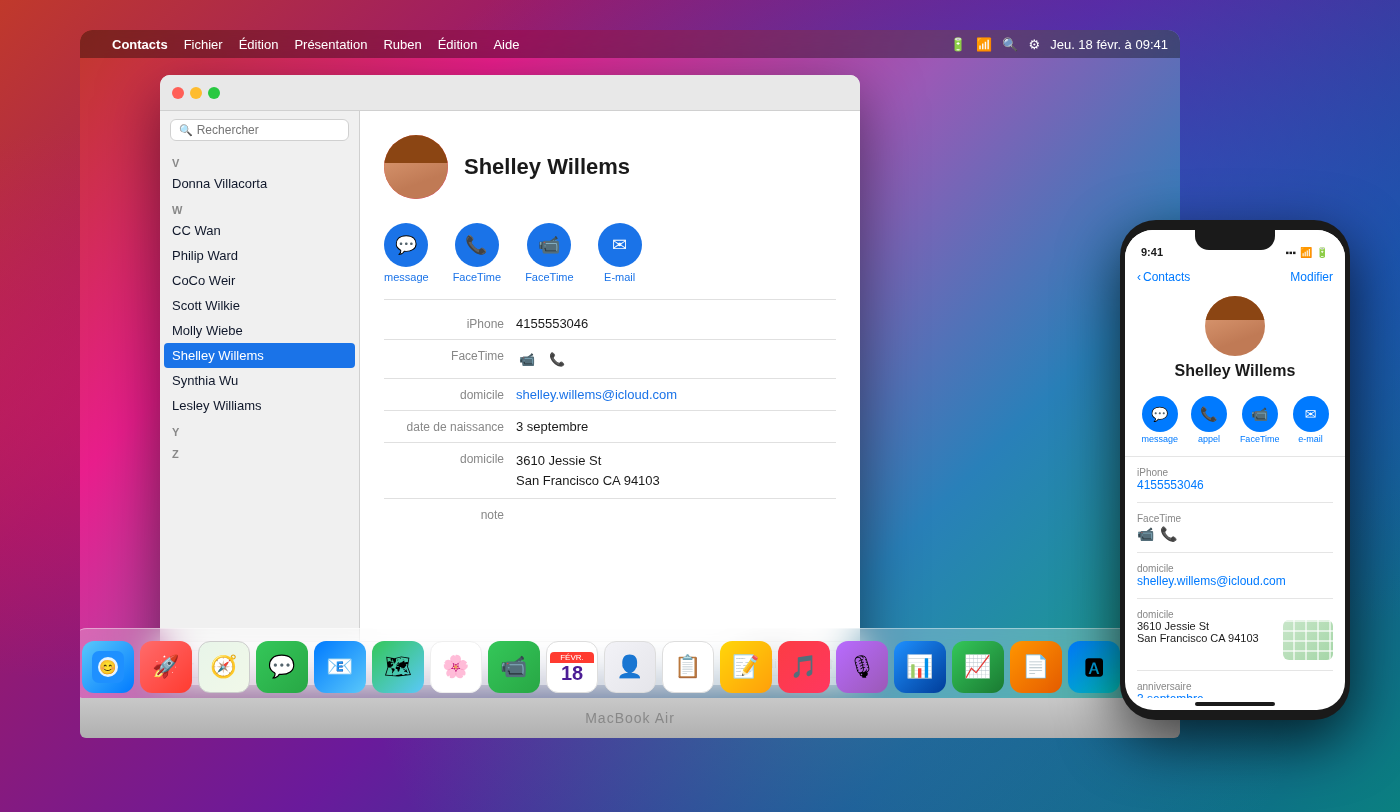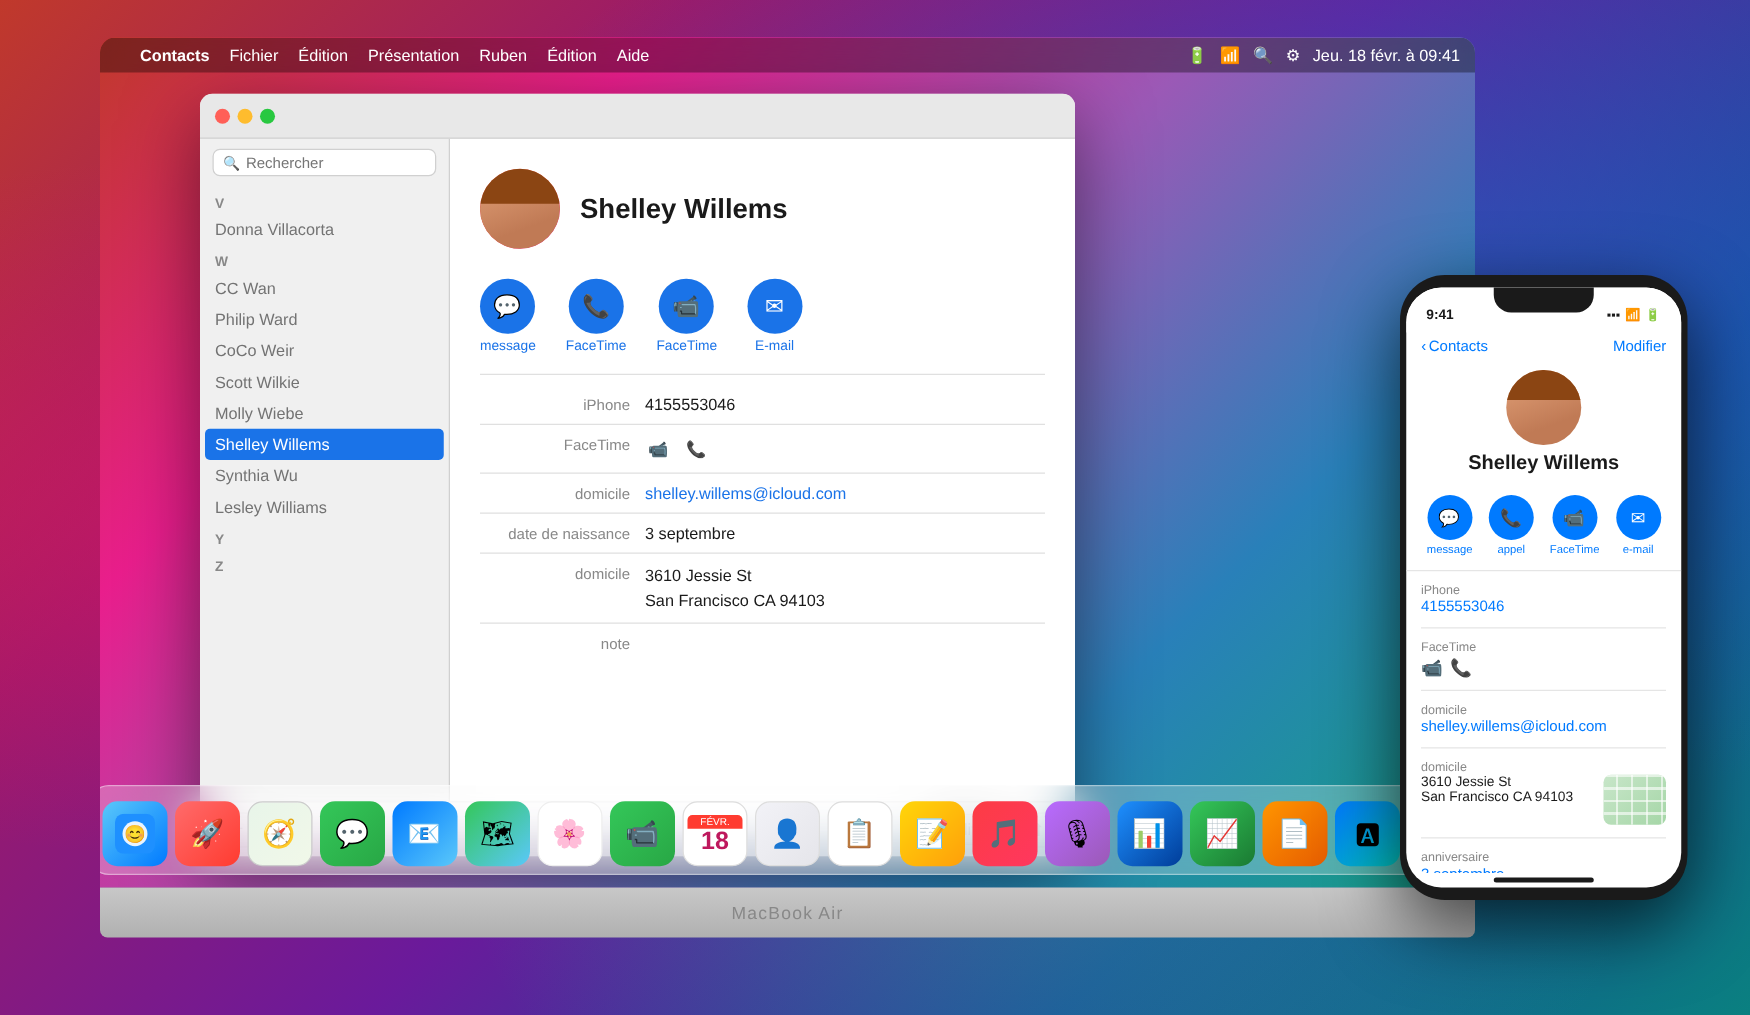--- a/index.html
+++ b/index.html
@@ -183,7 +183,7 @@
     .contact-item {
       padding: 5px 12px;
       font-size: 13px;
-      color: #737373;
+      color: #0f172a;
       cursor: pointer;
       border-radius: 0;
     }

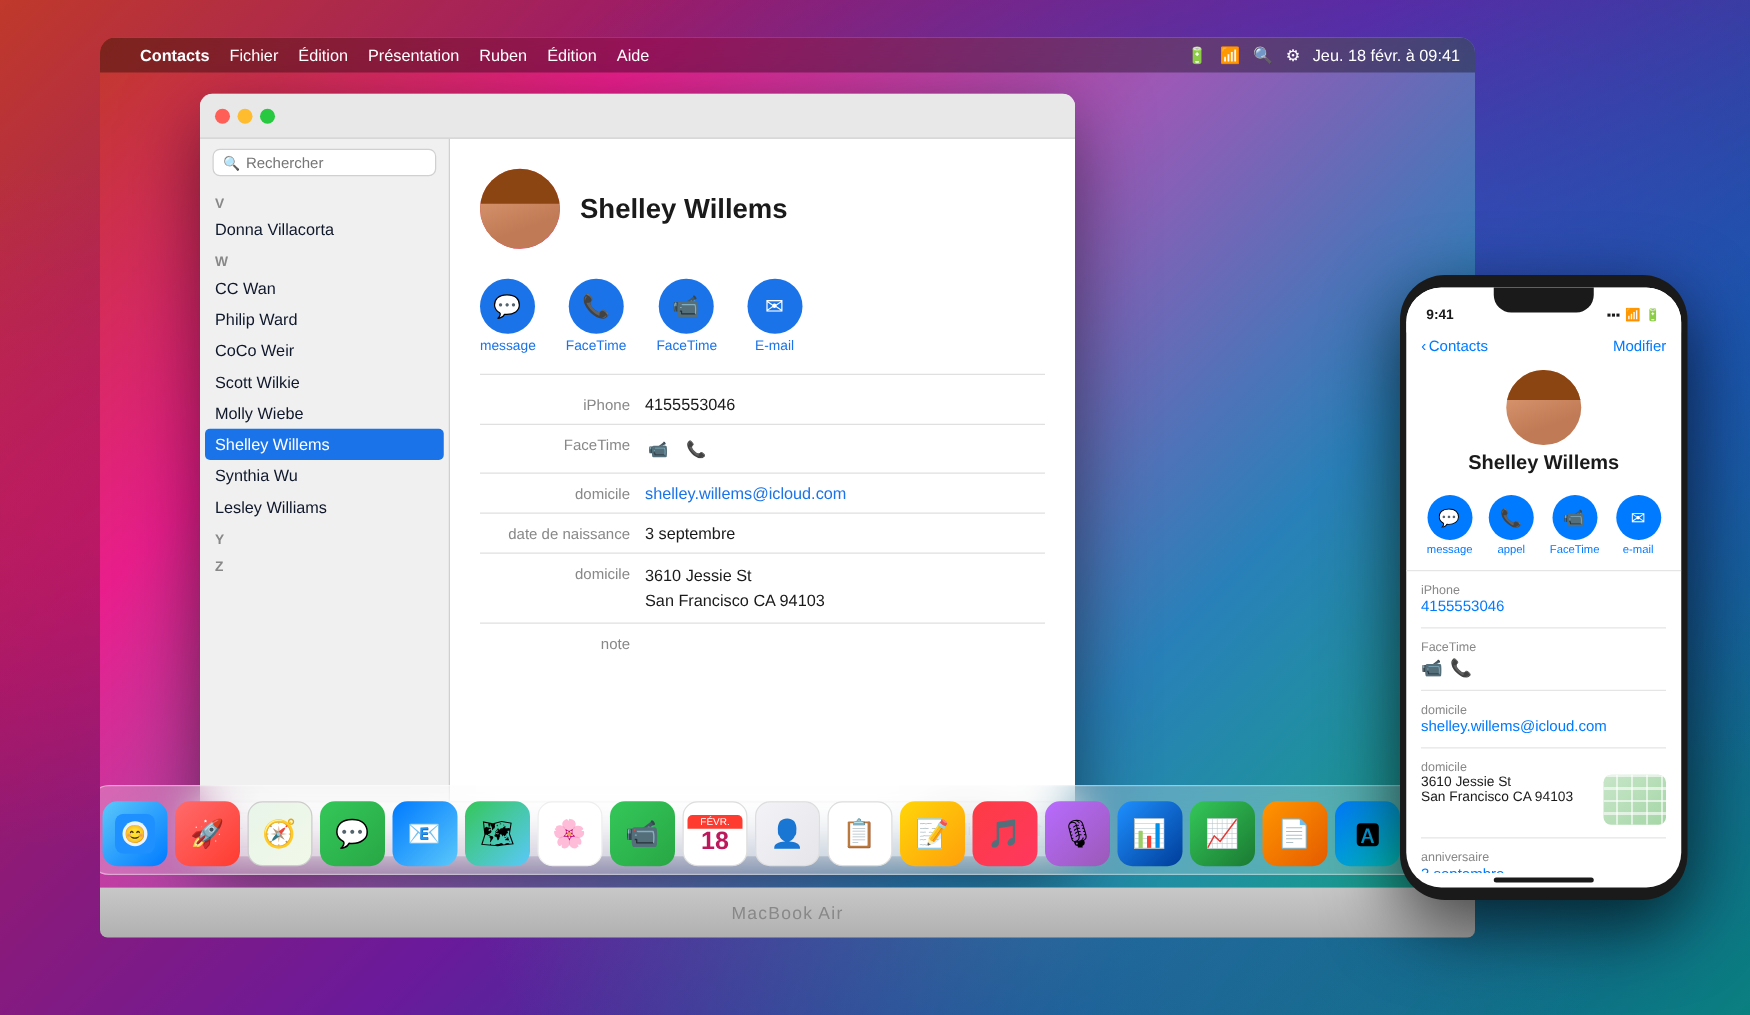--- a/index.html
+++ b/index.html
@@ -812,7 +812,7 @@
       <div class="dock-icon dock-facetime" title="FaceTime" style="background:linear-gradient(135deg,#34c759,#28a745);display:flex;align-items:center;justify-content:center;font-size:22px;">📹</div>
       <div class="dock-icon dock-calendar" title="Calendar" style="background:white;border:1px solid #ddd;display:flex;flex-direction:column;align-items:center;justify-content:center;font-size:10px;padding:3px;">
         <span style="background:#ff3b30;color:white;width:100%;text-align:center;font-size:8px;border-radius:4px 4px 0 0;padding:1px 0;">FÉVR.</span>
-        <span style="font-size:20px;font-weight:700;color:#be185d;line-height:1;">18</span>
+        <span style="font-size:20px;font-weight:700;color:#4c1d95;line-height:1;">18</span>
       </div>
       <div class="dock-icon dock-contacts" title="Contacts" style="background:linear-gradient(135deg,#f2f2f7,#e5e5ea);display:flex;align-items:center;justify-content:center;font-size:22px;border:1px solid #ddd;">👤</div>
       <div class="dock-icon dock-reminders" title="Reminders" style="background:white;border:1px solid #ddd;display:flex;align-items:center;justify-content:center;font-size:22px;">📋</div>

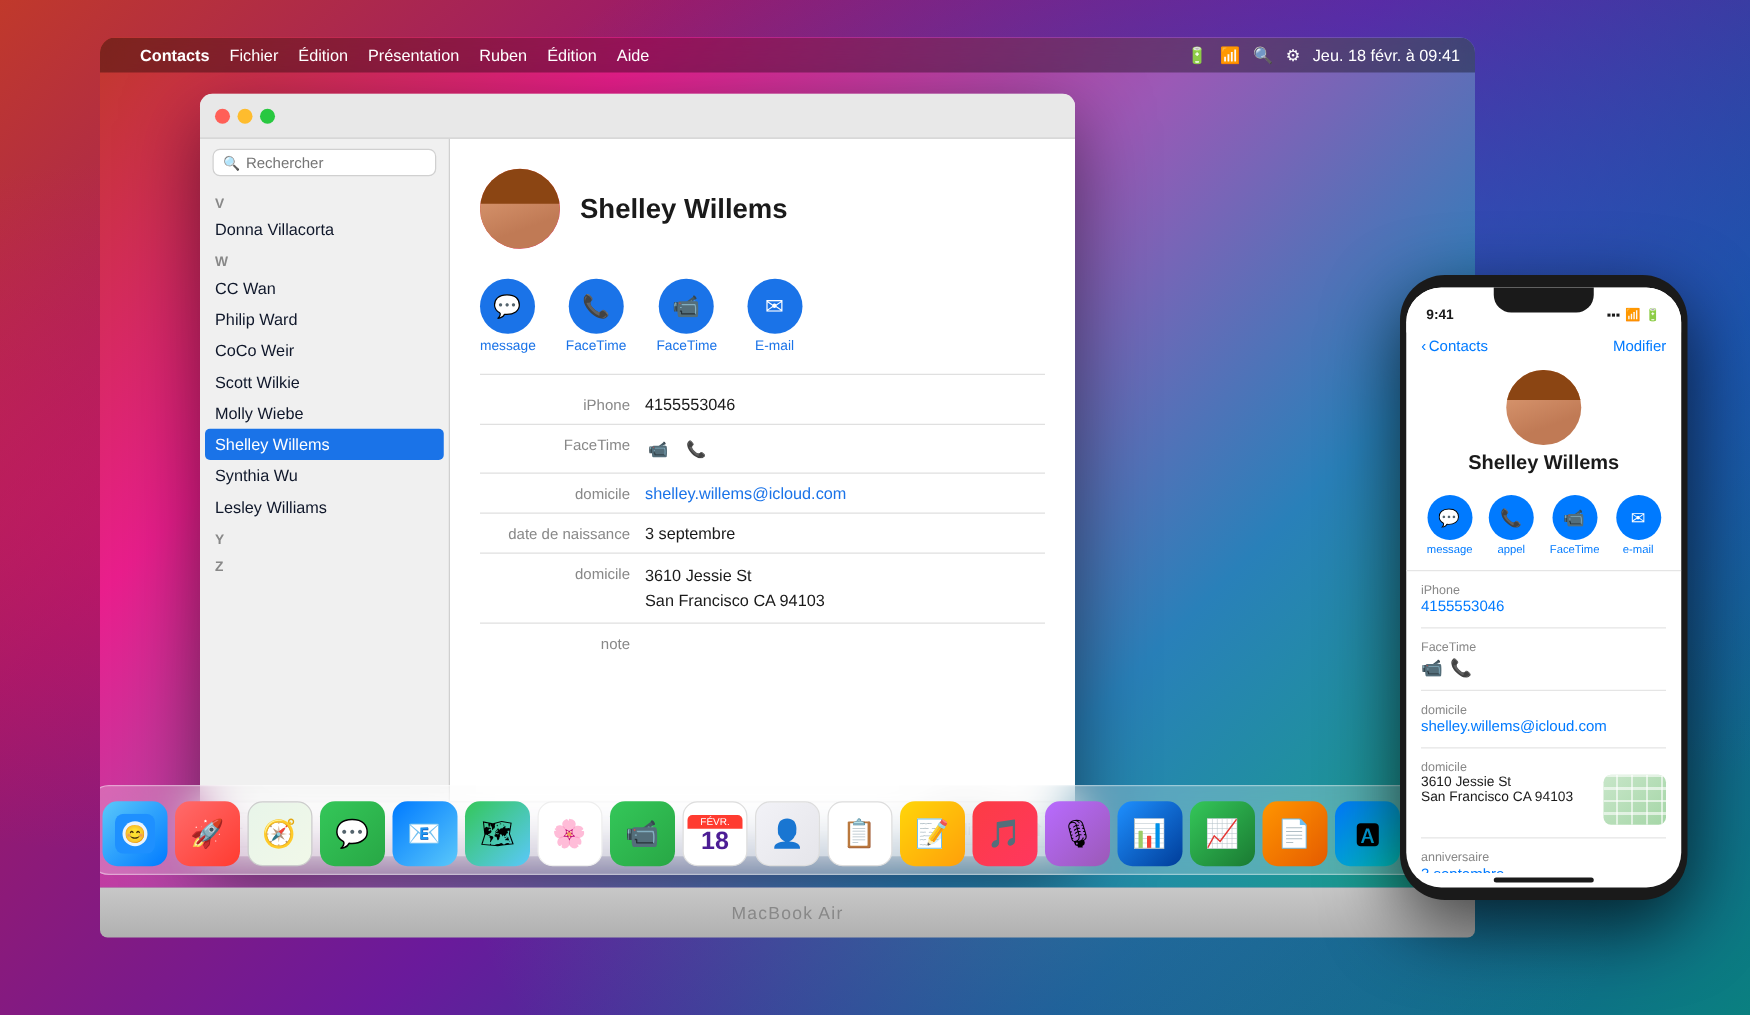--- a/index.html
+++ b/index.html
@@ -429,7 +429,7 @@
     
     .macbook-bottom {
       position: absolute;
-      bottom: 0;
+      bottom: 12px;
       left: 0;
       right: 0;
       height: 40px;

